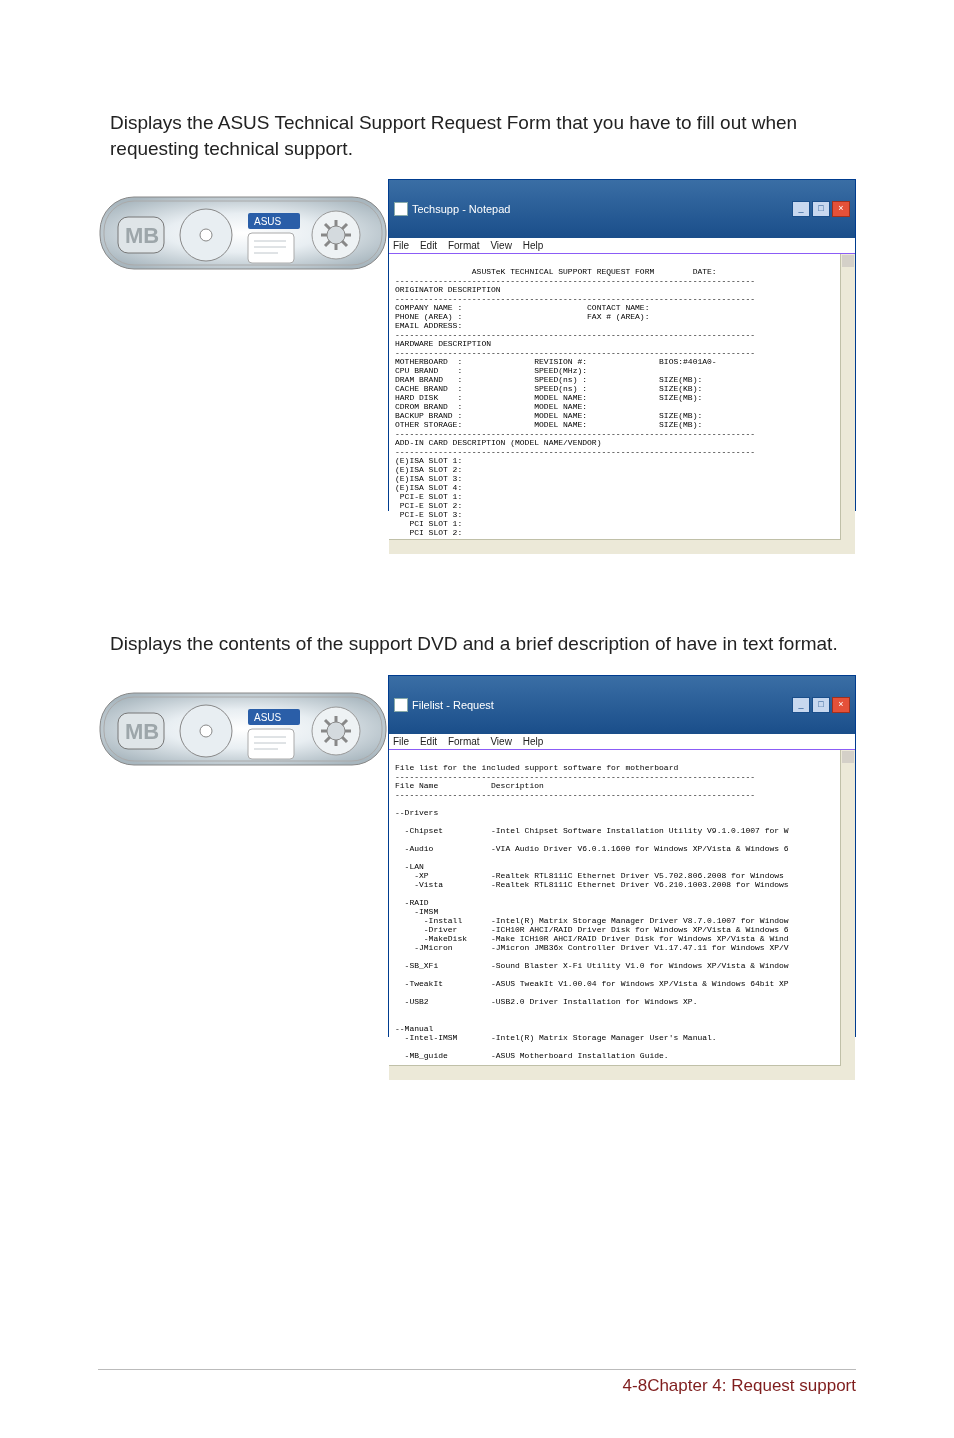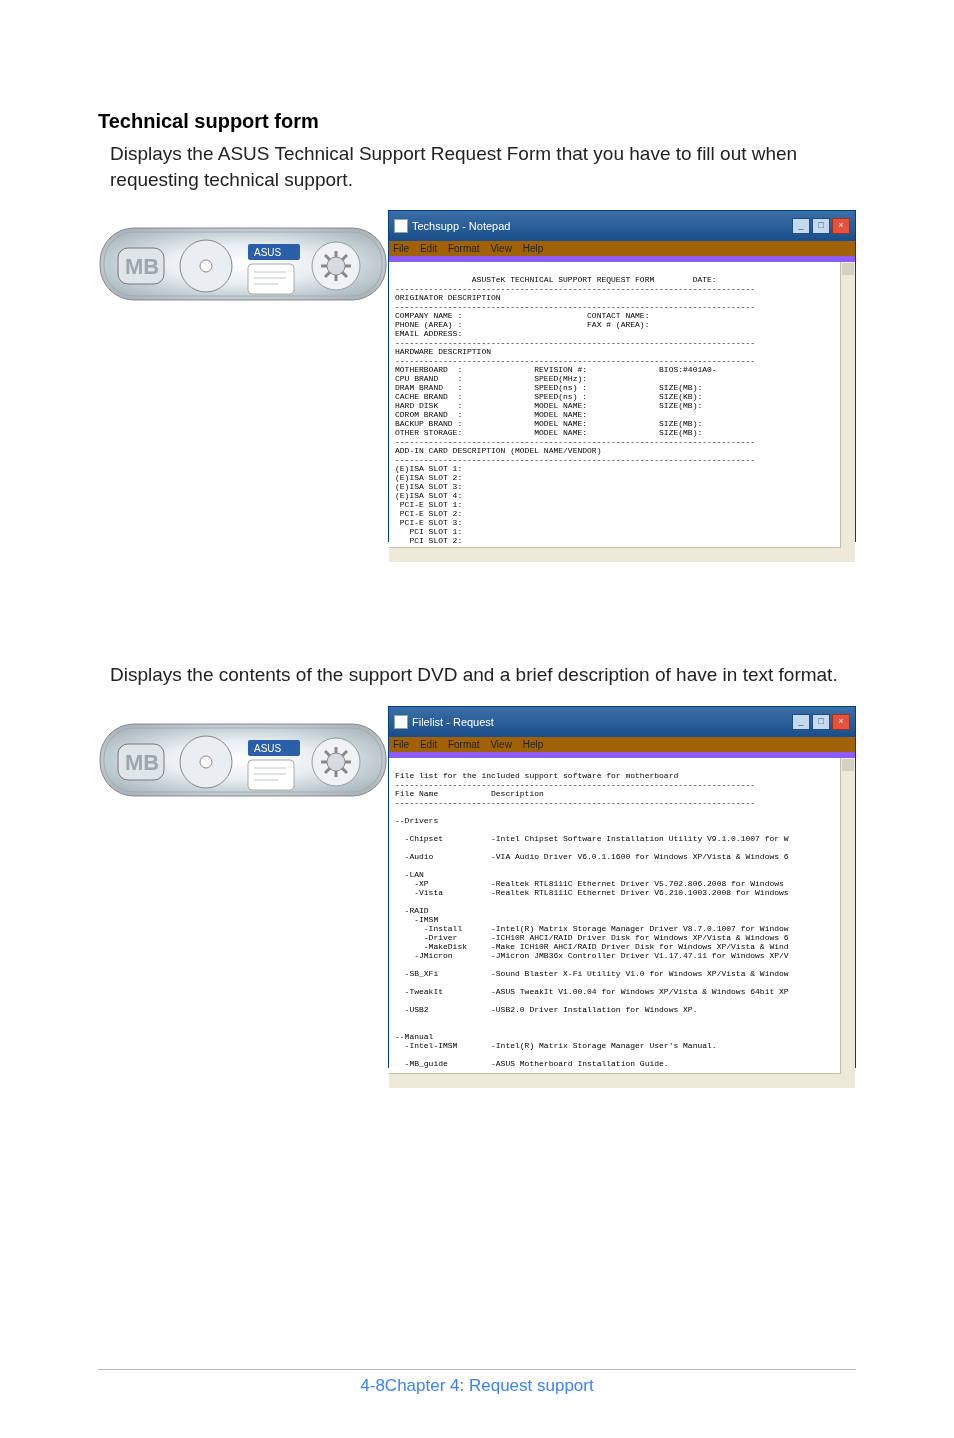--- a/index.html
+++ b/index.html
@@ -31,7 +31,6 @@
 <div class="page">
 
   <div class="block">
-    <h2>Technical support form</h2>
     <p class="lead">Displays the ASUS Technical Support Request Form that you have to fill out when requesting technical support.</p>
 
     <div class="row">

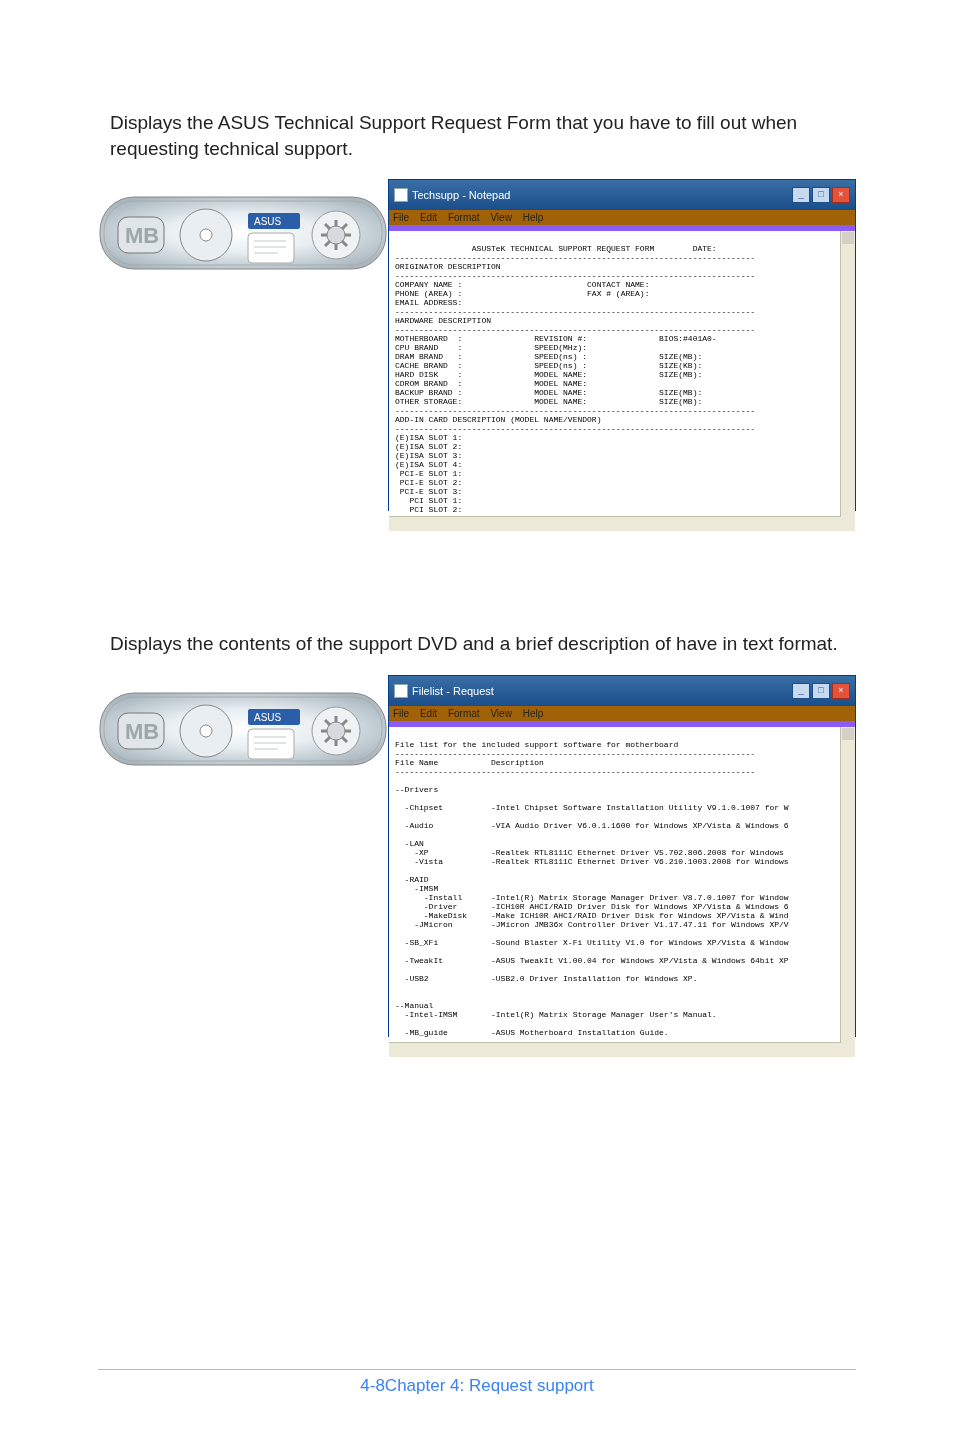--- a/index.html
+++ b/index.html
@@ -11,7 +11,7 @@
   .disc{width:290px;flex:0 0 290px;}
   .disc svg{display:block;}
   .notepad{flex:1;border:1px solid #003c8f;background:#ece9d8;font-family:"Lucida Console","Courier New",monospace;font-size:8px;color:#000;}
-  .np-title{background:linear-gradient(#3a6ea5,#1a4e8a);color:#fff;font:11px Tahoma,Arial;padding:7px 5px;display:flex;align-items:center;justify-content:space-between;}
+  .np-title{background:linear-gradient(#3a6ea5,#1a4e8a);color:#fff;font:11px Tahoma,Arial;padding:21px 5px;display:flex;align-items:center;justify-content:space-between;}
   .np-title .left{display:flex;align-items:center;gap:4px;}
   .np-title .icn{width:12px;height:12px;background:#fff;border:1px solid #8aa;display:inline-block;}
   .winbtns{display:flex;gap:2px;}

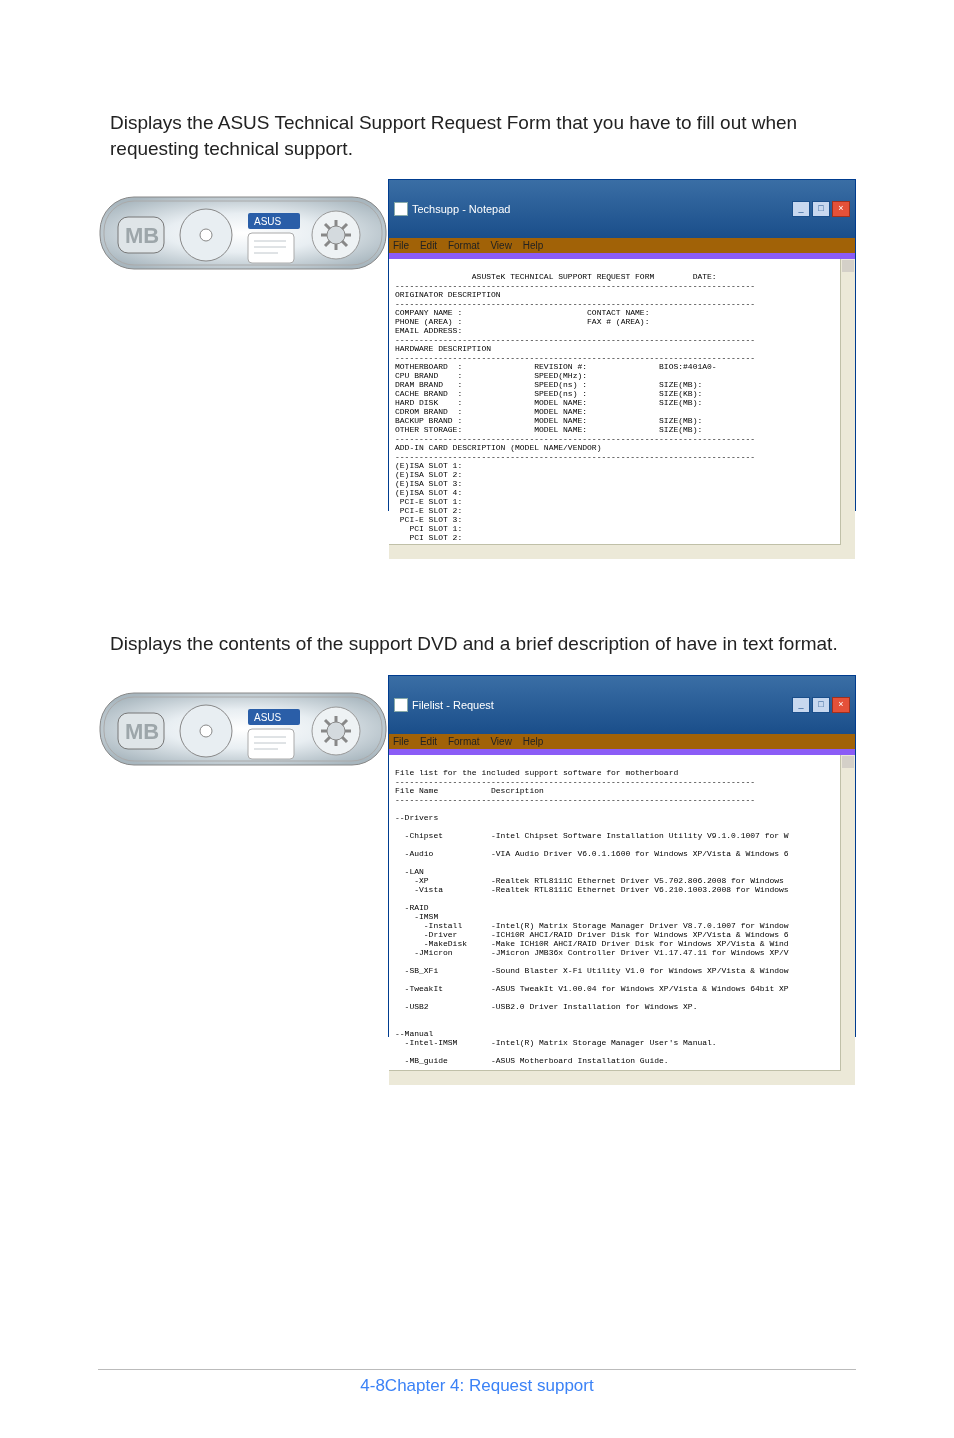--- a/index.html
+++ b/index.html
@@ -17,7 +17,7 @@
   .winbtns{display:flex;gap:2px;}
   .winbtns span{width:16px;height:14px;background:#c8d8ef;border:1px solid #1a4e8a;font:9px Arial;text-align:center;line-height:12px;color:#1a4e8a;}
   .winbtns .close{background:#e55139;color:#fff;border-color:#a0301e;}
-  .np-menu{background:#a16207;font:10px Tahoma,Arial;color:#222;padding:2px 4px;border-bottom:6px solid #8b5cf6;}
+  .np-menu{background:#ffffff;font:10px Tahoma,Arial;color:#222;padding:2px 4px;border-bottom:1px solid #8b5cf6;}
   .np-menu span{margin-right:8px;}
   .np-body{background:#fff;padding:4px 6px 4px 6px;white-space:pre;overflow:hidden;color:#000;position:relative;}
   .np-body .scroll-v{position:absolute;right:0;top:0;bottom:0;width:14px;background:#ece9d8;border-left:1px solid #c0c0a8;}

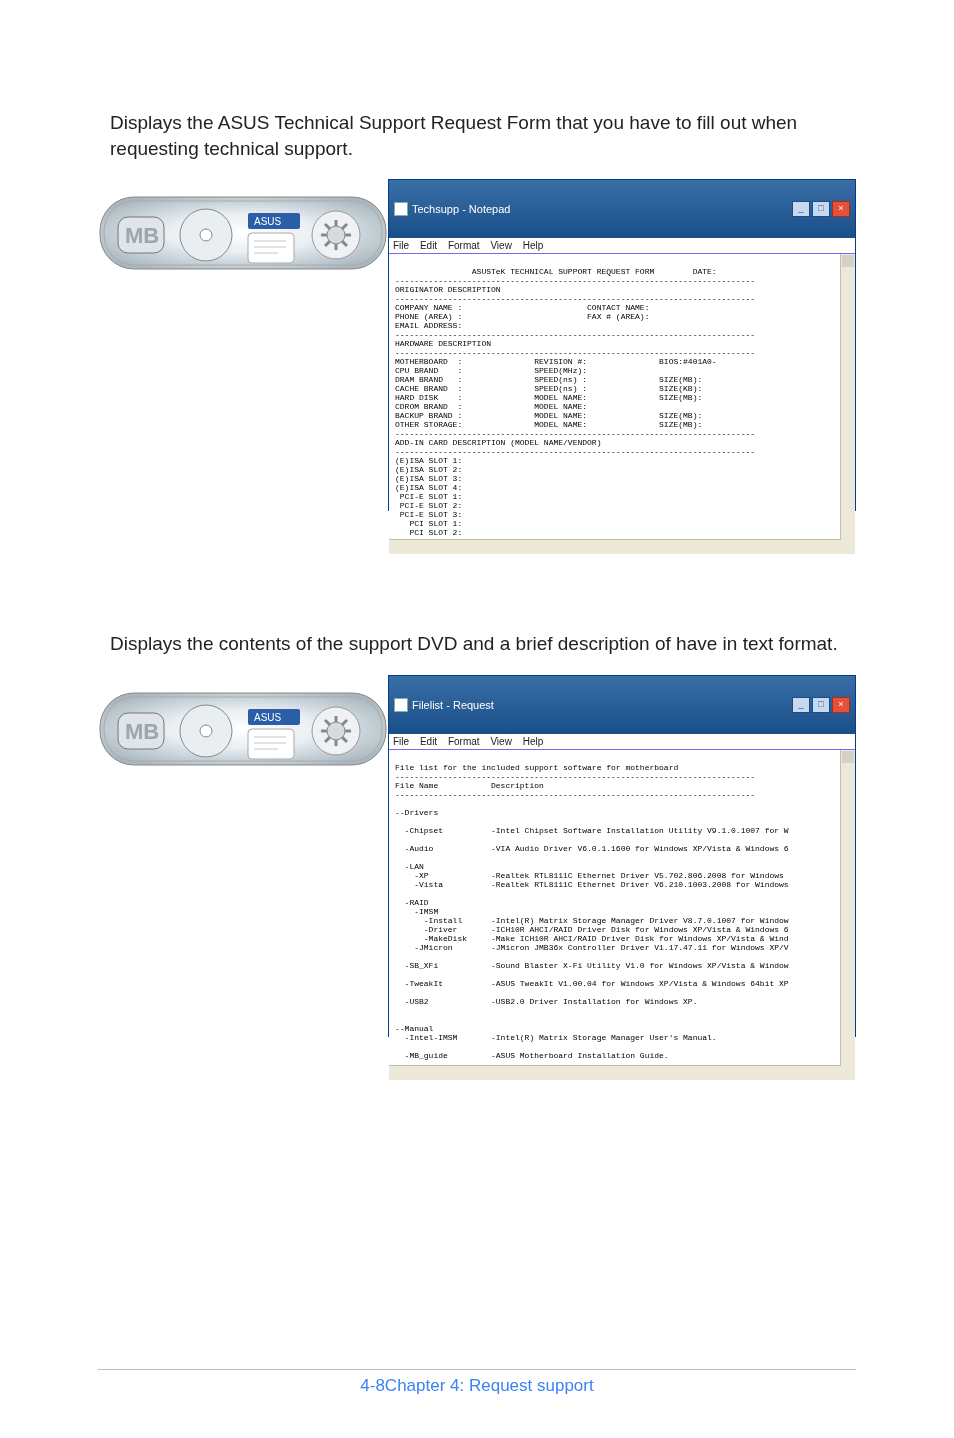--- a/index.html
+++ b/index.html
@@ -23,7 +23,7 @@
   .np-body .scroll-v{position:absolute;right:0;top:0;bottom:0;width:14px;background:#ece9d8;border-left:1px solid #c0c0a8;}
   .np-body .scroll-v .arr{width:100%;height:14px;background:#d4d0c8;border:1px solid #ece9d8;box-sizing:border-box;}
   .np-body .scroll-h{position:absolute;left:0;right:14px;bottom:0;height:14px;background:#ece9d8;border-top:1px solid #c0c0a8;}
-  .footer{position:absolute;bottom:42px;left:98px;right:98px;border-top:1px solid #bbb;padding-top:6px;font-size:17px;color:#3b82f6;display:flex;justify-content:center;}
+  .footer{position:absolute;bottom:42px;left:98px;right:98px;border-top:1px solid #bbb;padding-top:6px;font-size:17px;color:#7f1d1d;display:flex;justify-content:flex-end;}
 </style>
 </head>
 <body>

